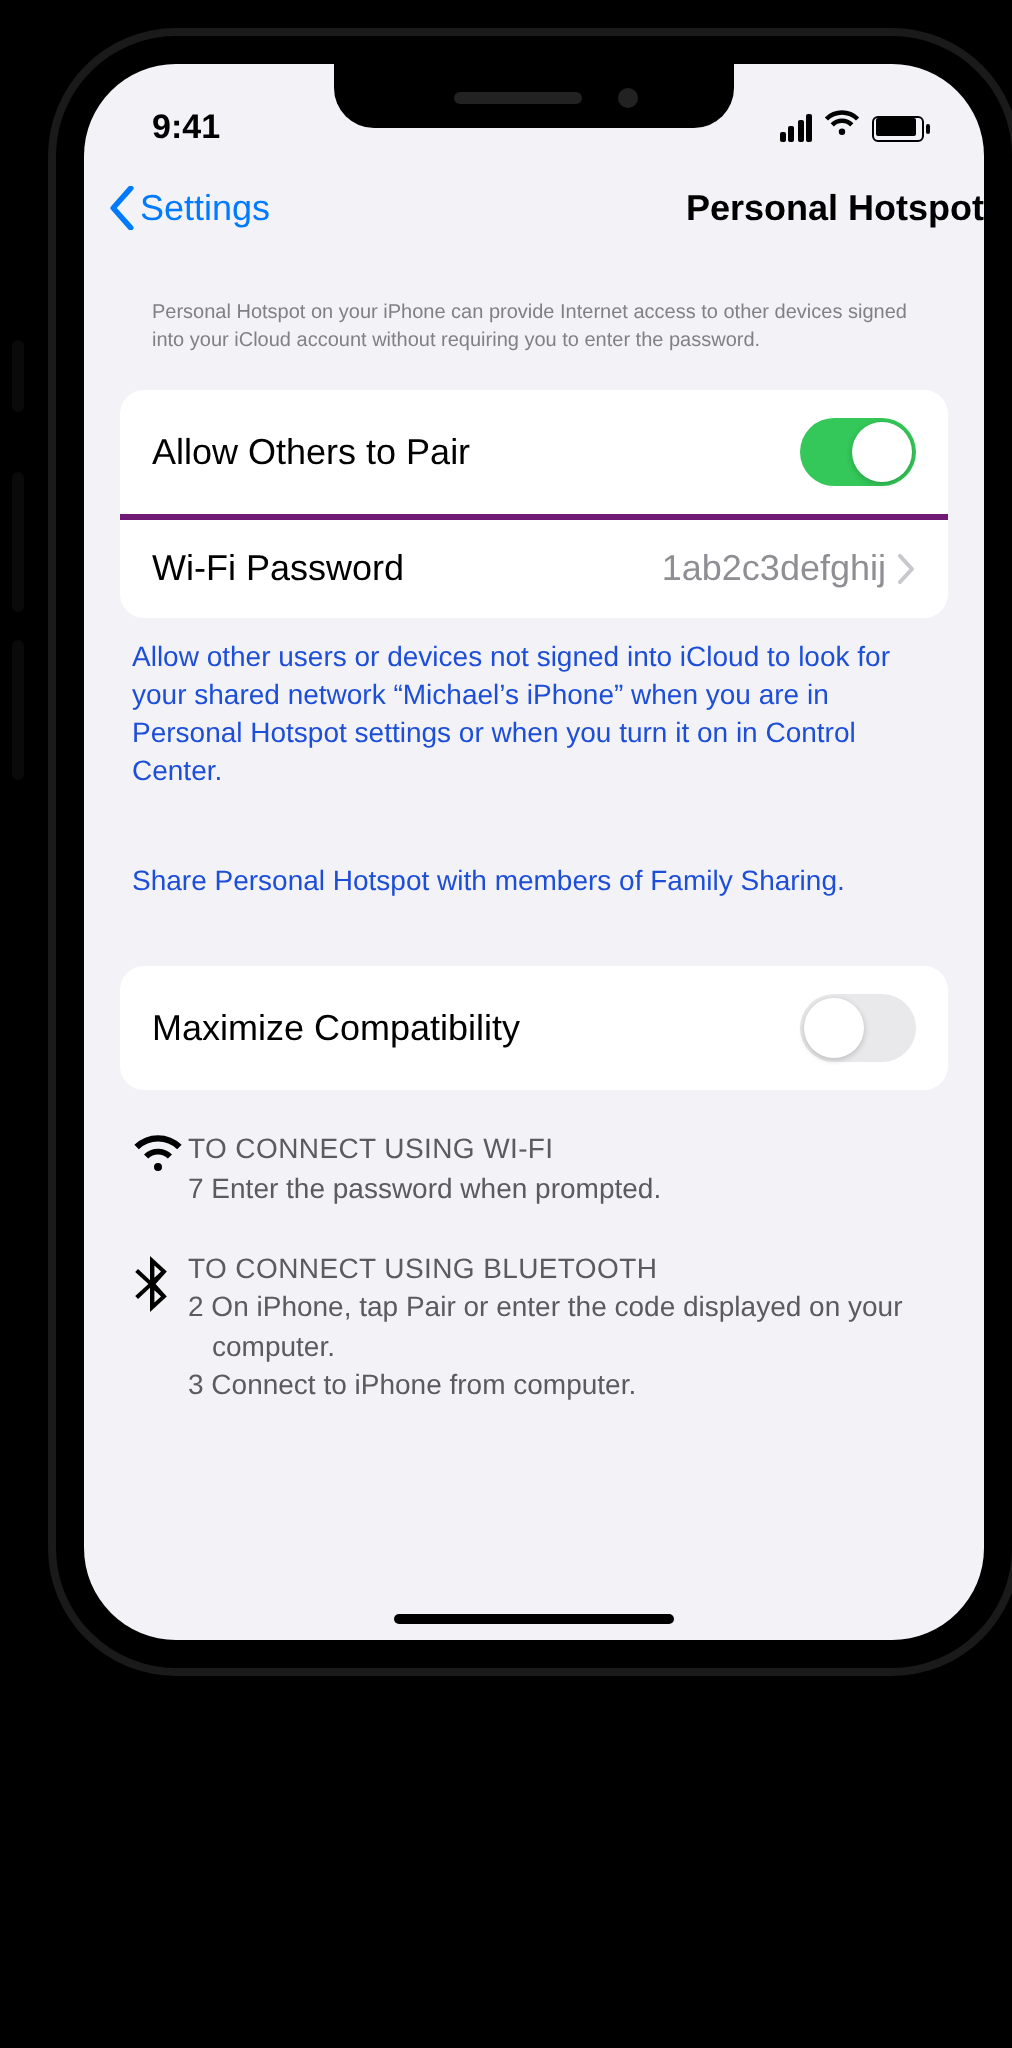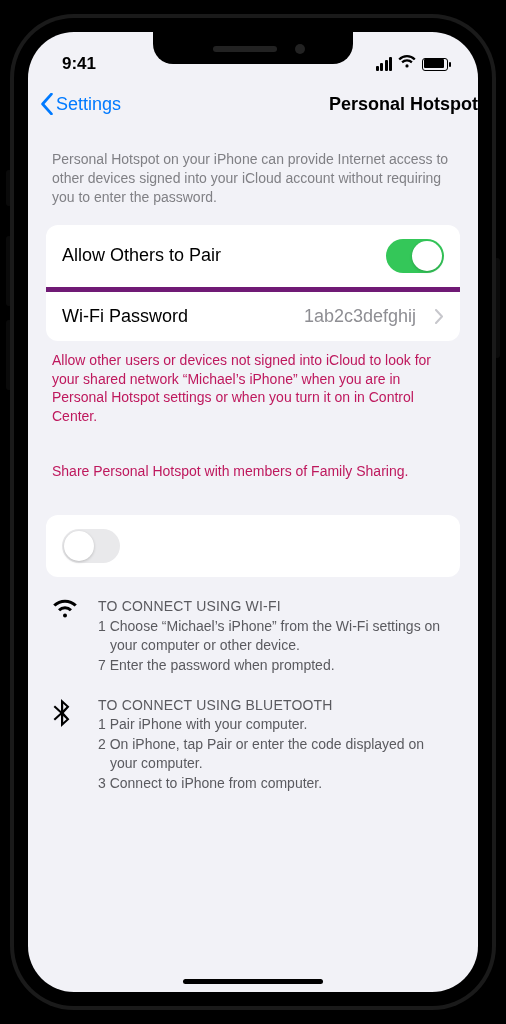--- a/index.html
+++ b/index.html
@@ -5,7 +5,7 @@
   * { box-sizing: border-box; margin: 0; padding: 0; }
   html, body { width: 506px; height: 1024px; background: #000; font-family: -apple-system, "Helvetica Neue", Helvetica, Arial, sans-serif; }
   .phone {
-    position: absolute; left: 14px; top: 18px; width: 478px; height: 988px;
+    position: absolute; left: 28px; top: 18px; width: 478px; height: 816px;
     background: #000; border-radius: 60px; box-shadow: 0 0 0 4px #1a1a1a;
   }
   .screen {

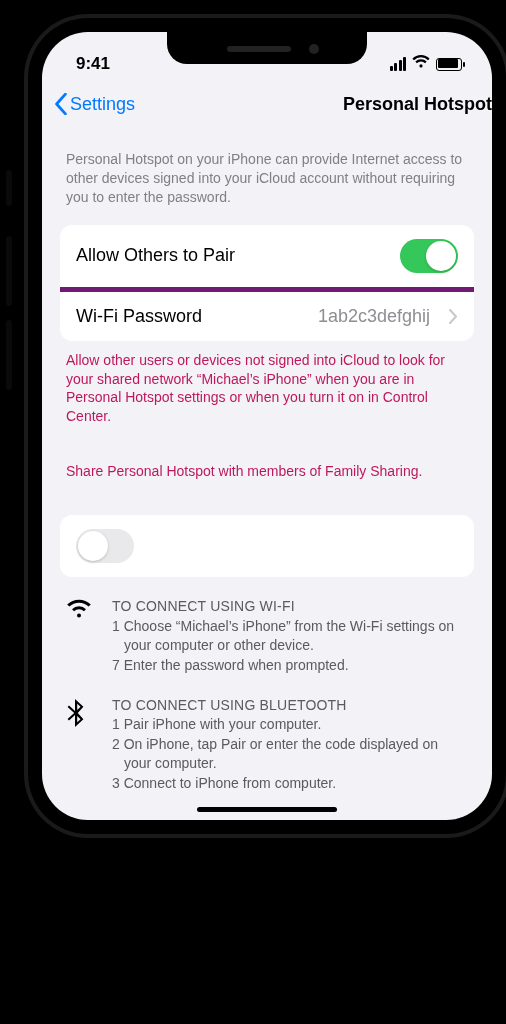--- a/index.html
+++ b/index.html
@@ -45,7 +45,7 @@
   .back svg { width: 14px; height: 22px; }
   .title { position:absolute; left:0; right:0; text-align:right; font-size:18px; font-weight:600; color:#000; pointer-events:none;}
   .content { padding: 0 18px 40px; overflow:hidden; }
-  .helper { font-size: 14px; color: #808085; line-height: 1.35; padding: 22px 6px 10px; }
+  .helper { font-size: 10px; color: #808085; line-height: 1.35; padding: 22px 6px 10px; margin-left: 10px; }
   .group { background:#fff; border-radius:12px; margin-top:8px; overflow:hidden; }
   .row { display:flex; align-items:center; justify-content:space-between; padding: 14px 16px; min-height:50px; font-size:18px; color:#000; }
   .row + .row { border-top: 5px solid #701a75; }

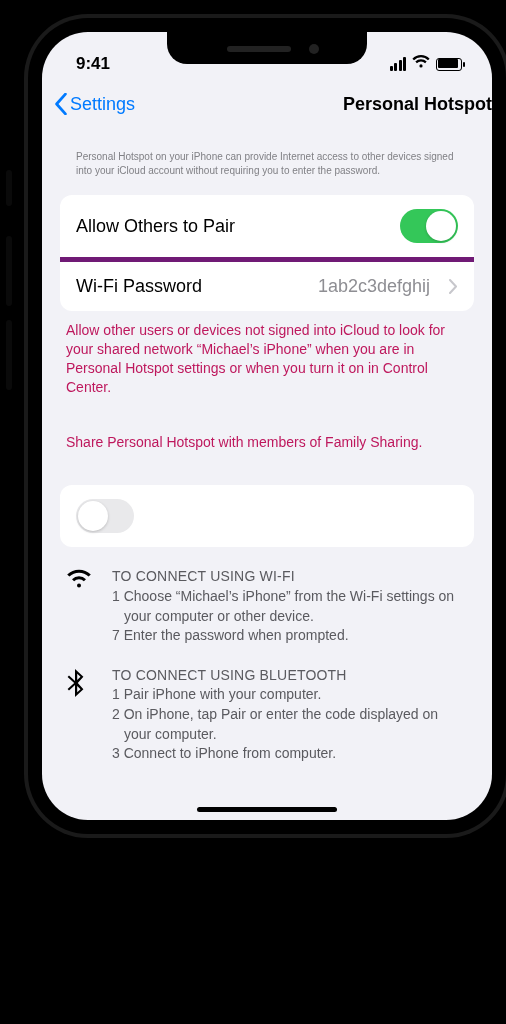--- a/index.html
+++ b/index.html
@@ -48,7 +48,7 @@
   .helper { font-size: 10px; color: #808085; line-height: 1.35; padding: 22px 6px 10px; margin-left: 10px; }
   .group { background:#fff; border-radius:12px; margin-top:8px; overflow:hidden; }
   .row { display:flex; align-items:center; justify-content:space-between; padding: 14px 16px; min-height:50px; font-size:18px; color:#000; }
-  .row + .row { border-top: 5px solid #701a75; }
+  .row + .row { border-top: 3px solid #701a75; }
   .row .value { color:#8e8e93; font-size:18px; display:flex; align-items:center; gap:19px;}
   .chev { color:#c7c7cc; }
   .chev svg { width:9px; height:15px; display:block; }

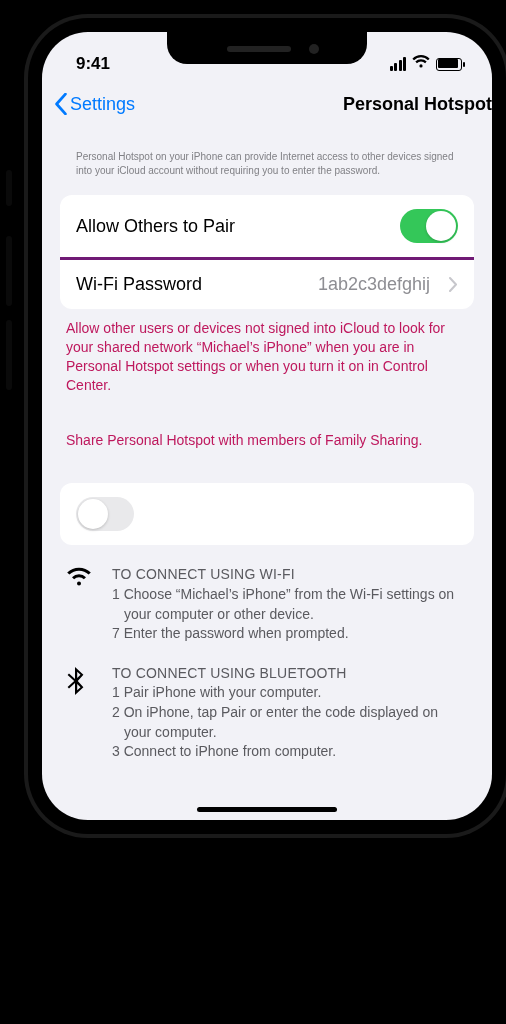--- a/index.html
+++ b/index.html
@@ -49,7 +49,7 @@
   .group { background:#fff; border-radius:12px; margin-top:8px; overflow:hidden; }
   .row { display:flex; align-items:center; justify-content:space-between; padding: 14px 16px; min-height:50px; font-size:18px; color:#000; }
   .row + .row { border-top: 3px solid #701a75; }
-  .row .value { color:#8e8e93; font-size:18px; display:flex; align-items:center; gap:19px;}
+  .row .value { color:#8e8e93; font-size:18px; display:flex; align-items:center; gap:6px;}
   .chev { color:#c7c7cc; }
   .chev svg { width:9px; height:15px; display:block; }
   .toggle { width:58px; height:34px; border-radius:17px; position:relative; }

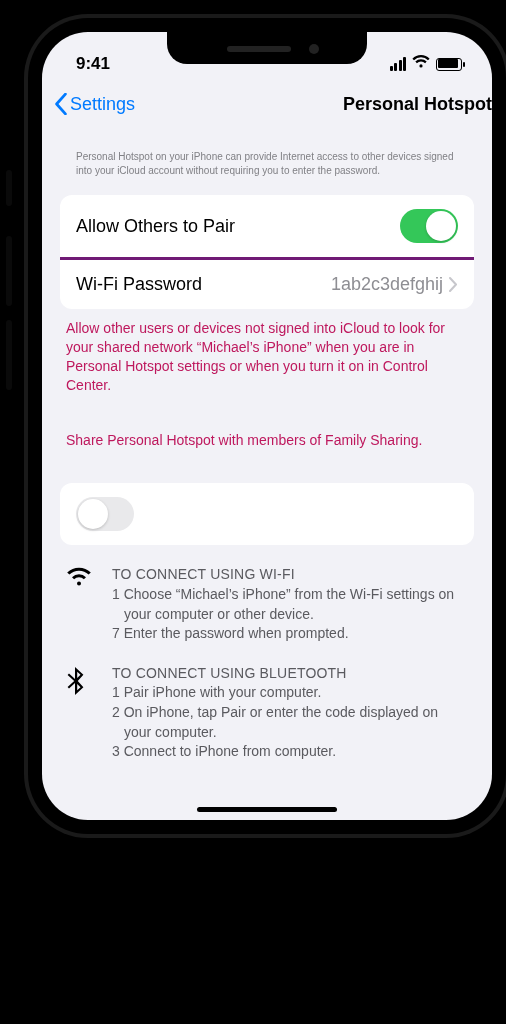--- a/index.html
+++ b/index.html
@@ -58,7 +58,7 @@
   .knob { position:absolute; top:2px; width:30px; height:30px; border-radius:50%; background:#fff; box-shadow:0 1px 3px rgba(0,0,0,0.2);}
   .toggle.on .knob { right:2px; }
   .toggle.off .knob { left:2px; }
-  .footer { font-size:14px; color:#be185d; line-height:1.35; padding: 10px 6px 0; }
+  .footer { font-size:14px; color:#1d4ed8; line-height:1.35; padding: 10px 6px 0; }
   .instruct { display:flex; gap:18px; padding: 20px 6px 0; }
   .instruct .ic { width:28px; flex:none; color:#000; padding-top:2px;}
   .instruct .txt { font-size:14px; color:#5a5a5f; line-height:1.4; }

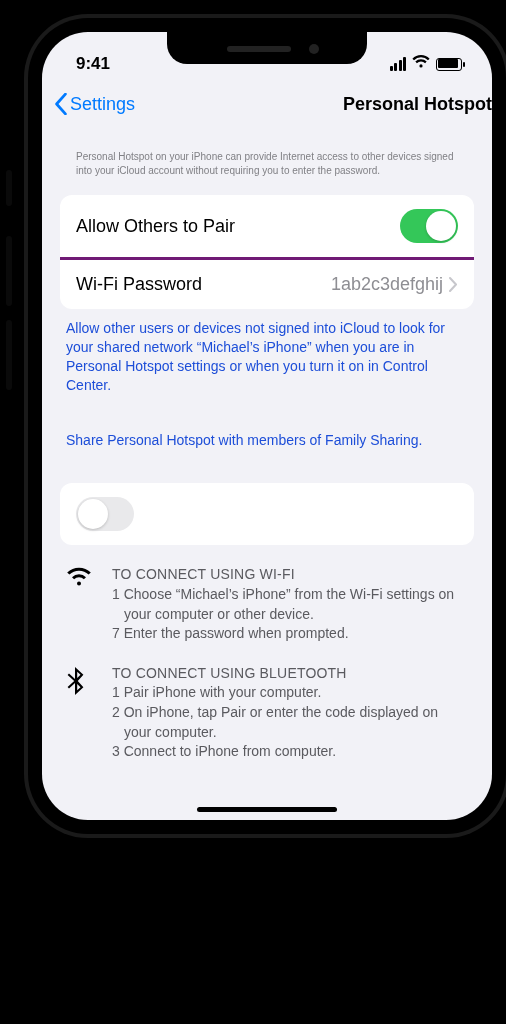--- a/index.html
+++ b/index.html
@@ -150,6 +150,7 @@
 
       <div class="group">
         <div class="row">
+          <span>Maximize Compatibility</span>
           <div class="toggle off">
               <div class="knob"></div>
             </div>

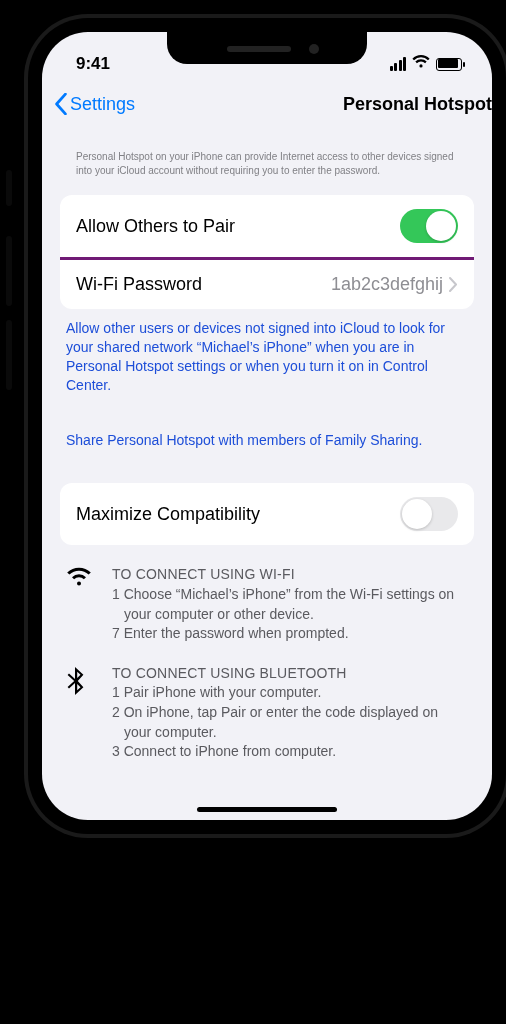--- a/index.html
+++ b/index.html
@@ -59,7 +59,7 @@
   .toggle.on .knob { right:2px; }
   .toggle.off .knob { left:2px; }
   .footer { font-size:14px; color:#1d4ed8; line-height:1.35; padding: 10px 6px 0; }
-  .instruct { display:flex; gap:18px; padding: 20px 6px 0; }
+  .instruct { display:flex; padding: 20px 6px 0; }
   .instruct .ic { width:28px; flex:none; color:#000; padding-top:2px;}
   .instruct .txt { font-size:14px; color:#5a5a5f; line-height:1.4; }
   .instruct .txt .hd { text-transform: none; color:#5a5a5f; letter-spacing:0.2px; }

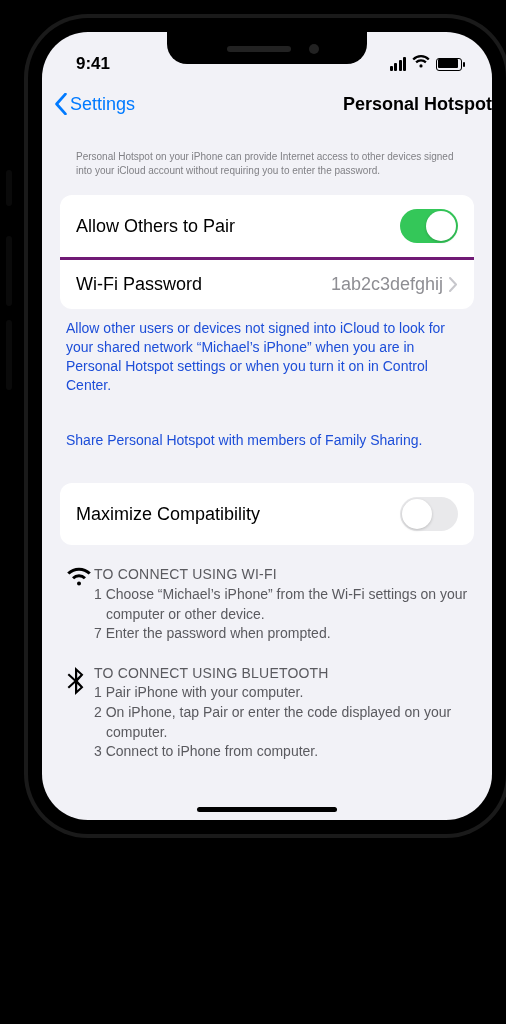--- a/index.html
+++ b/index.html
@@ -166,7 +166,6 @@
         </div>
         <div class="txt">
           <div class="hd">TO CONNECT USING WI-FI</div>
-          <div class="step">1 Choose “Michael’s iPhone” from the Wi-Fi settings on your computer or other device.</div>
           <div class="step">7 Enter the password when prompted.</div>
         </div>
       </div>

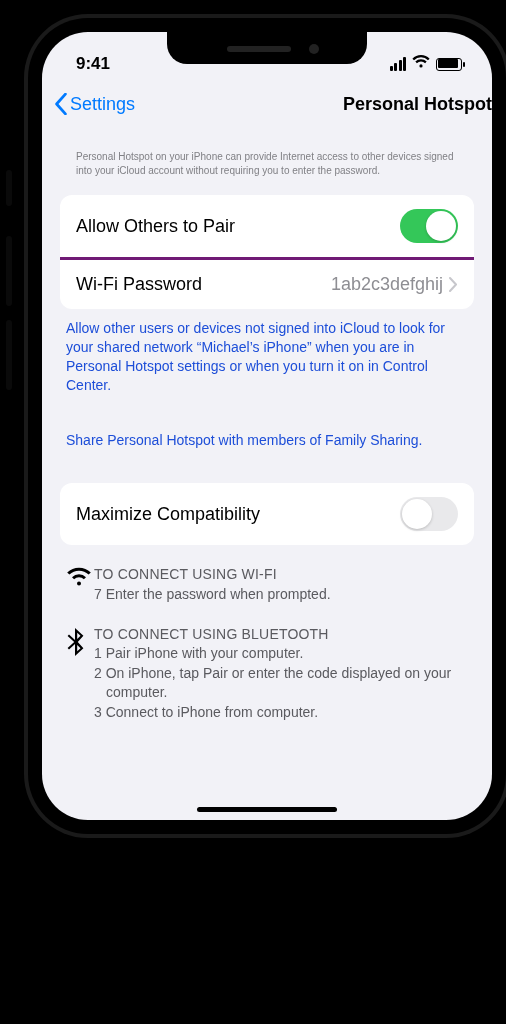--- a/index.html
+++ b/index.html
@@ -178,7 +178,6 @@
         </div>
         <div class="txt">
           <div class="hd">TO CONNECT USING BLUETOOTH</div>
-          <div class="step">1 Pair iPhone with your computer.</div>
           <div class="step">2 On iPhone, tap Pair or enter the code displayed on your computer.</div>
           <div class="step">3 Connect to iPhone from computer.</div>
         </div>

